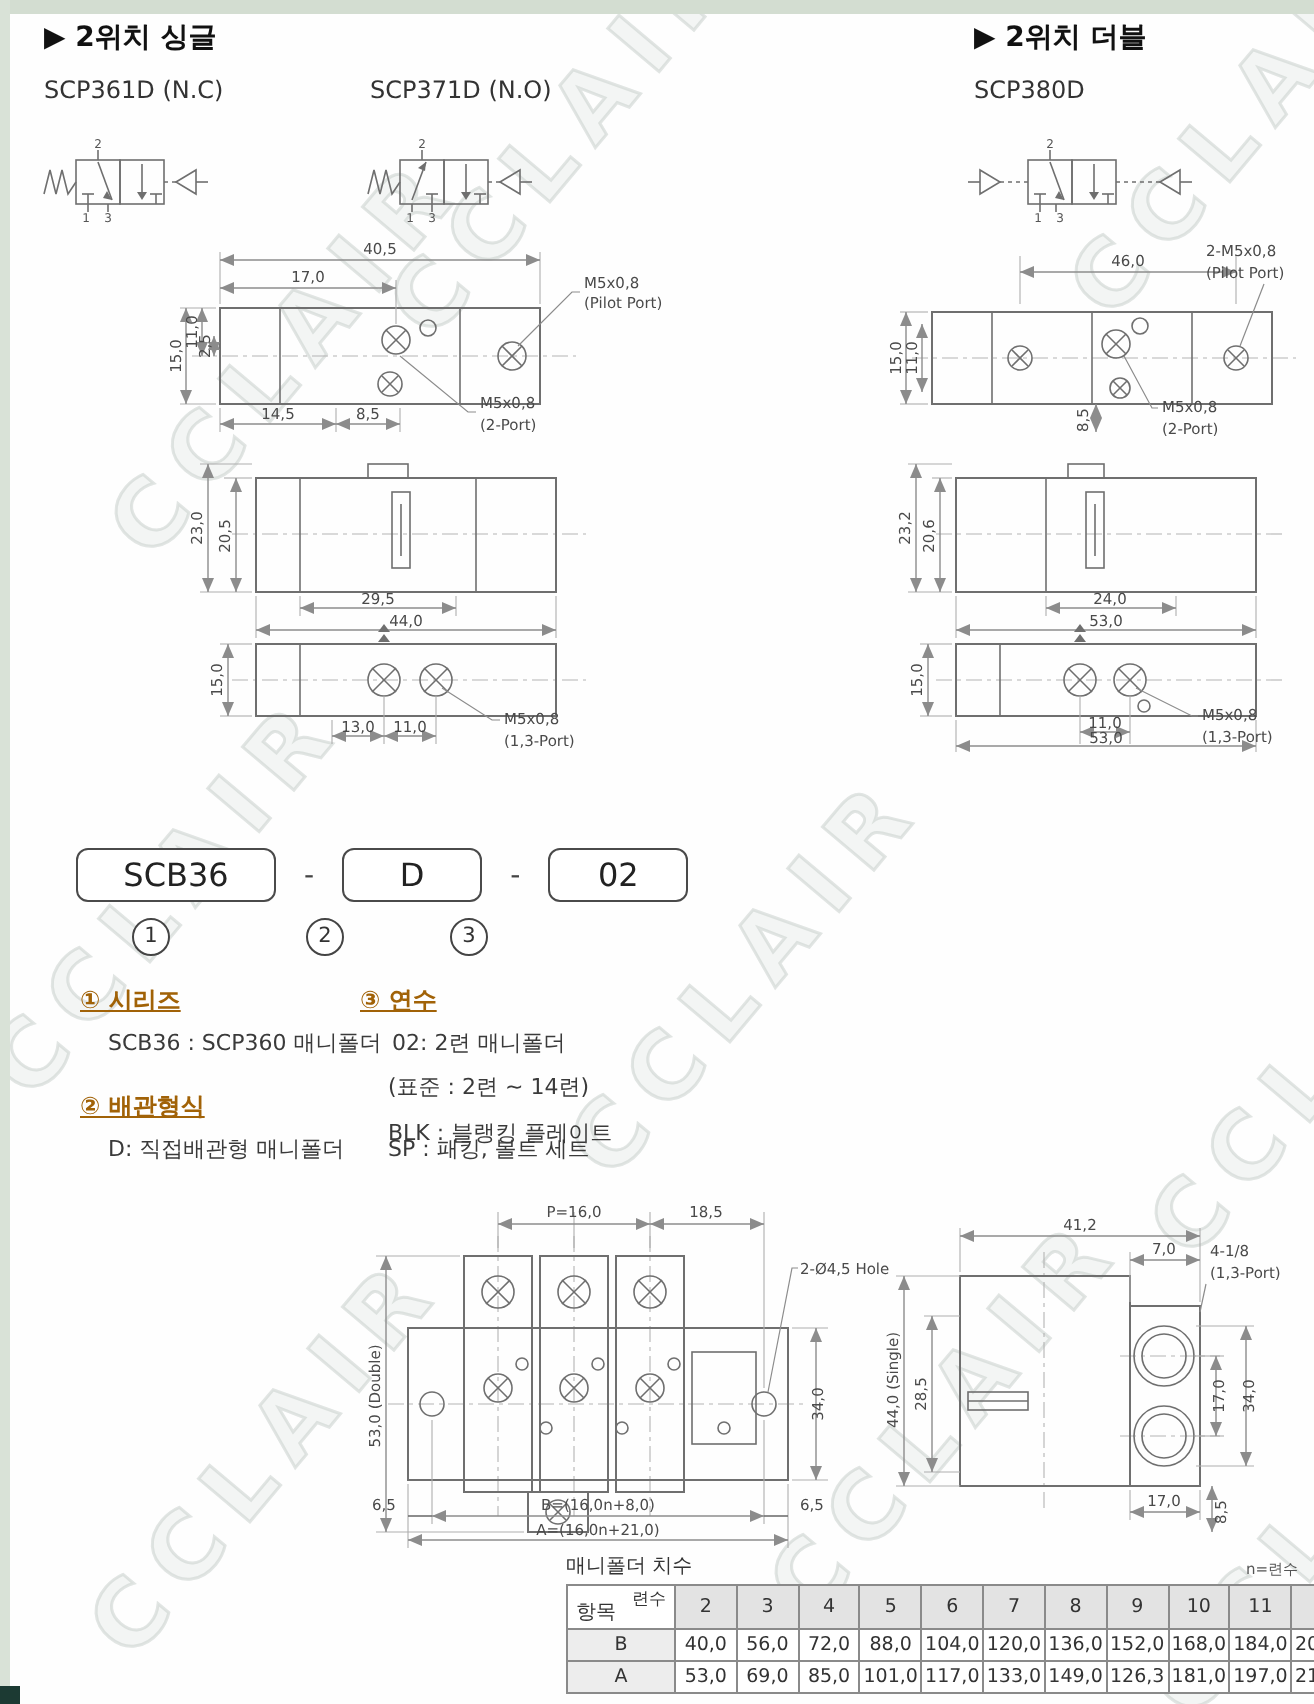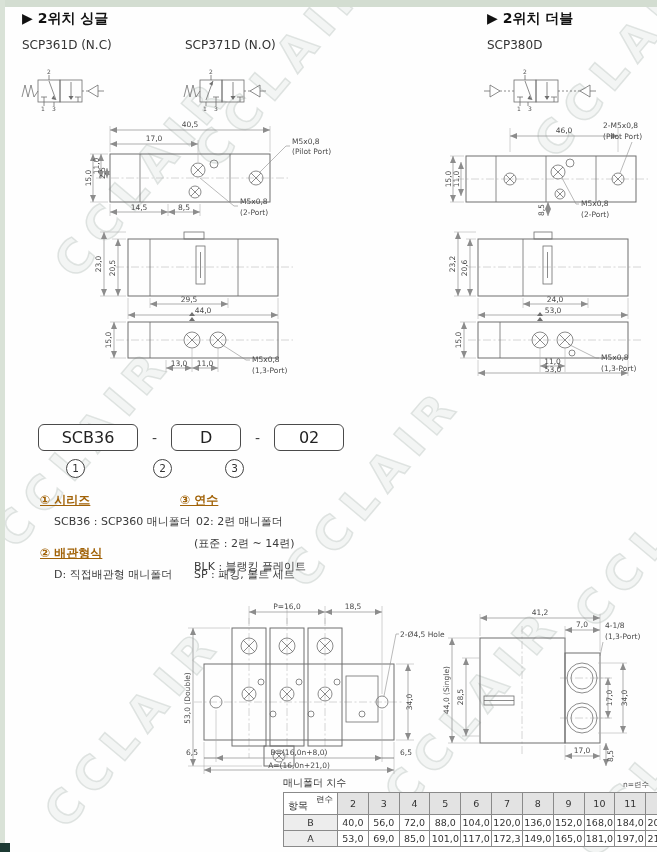--- a/index.html
+++ b/index.html
@@ -550,7 +550,7 @@
         <td>85,0</td>
         <td>101,0</td>
         <td>117,0</td>
-        <td>172,3</td>
+        <td>133,0</td>
         <td>149,0</td>
         <td>165,0</td>
         <td>181,0</td>

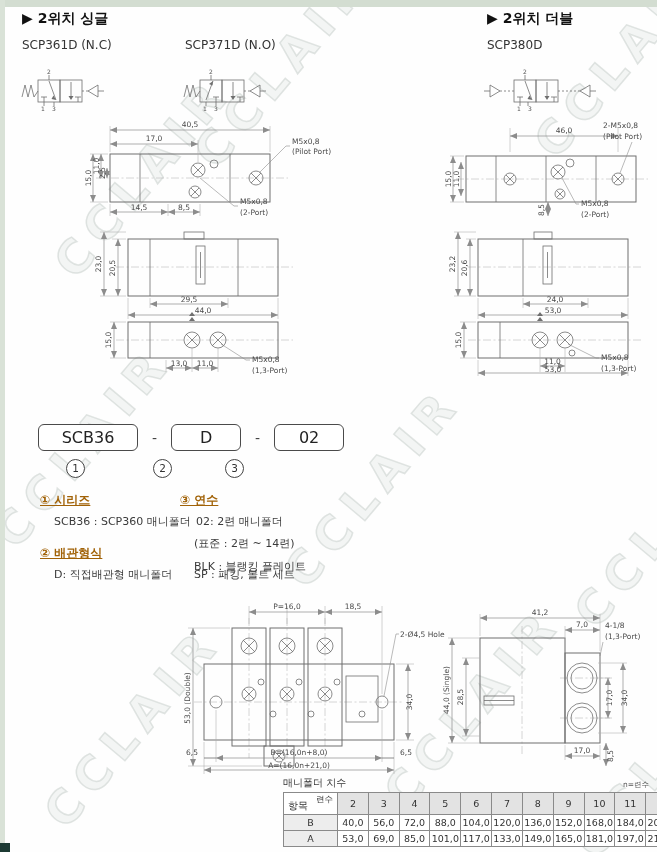--- a/index.html
+++ b/index.html
@@ -552,7 +552,7 @@
         <td>117,0</td>
         <td>133,0</td>
         <td>149,0</td>
-        <td>165,0</td>
+        <td>126,3</td>
         <td>181,0</td>
         <td>197,0</td>
         <td>213,0</td>

